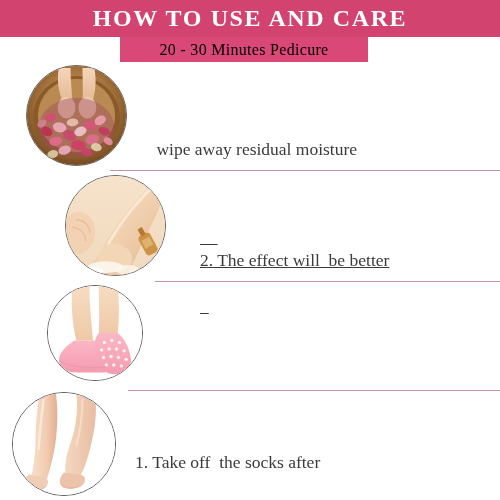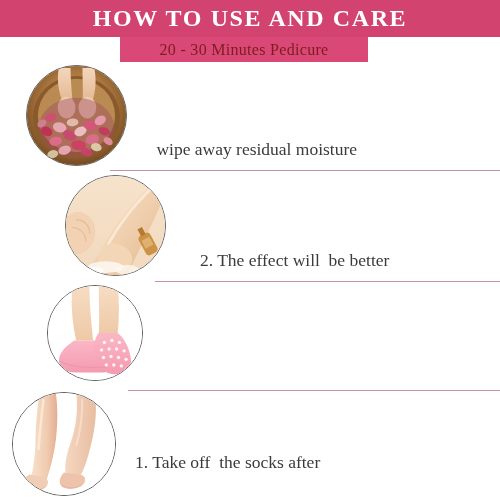--- a/index.html
+++ b/index.html
@@ -61,7 +61,7 @@
     height: 25px;
     line-height: 25px;
     text-align: center;
-    color: #7f1d1d;
+    color: #000000;
     font-size: 16px;
     letter-spacing: 0.3px;
     font-family: "Liberation Serif", "DejaVu Serif", serif;

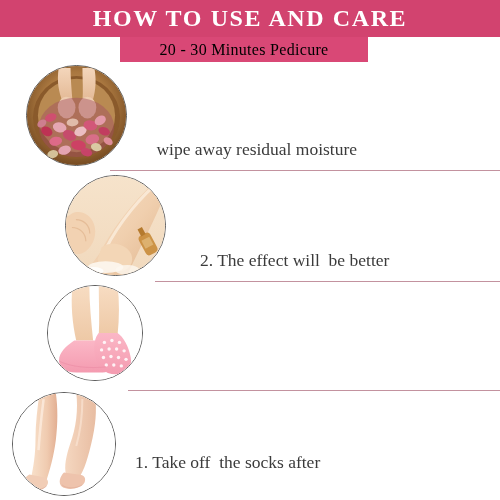--- a/index.html
+++ b/index.html
@@ -198,7 +198,7 @@
       <ellipse cx="28" cy="96" rx="10" ry="4" fill="#ffffff" opacity="0.85"></ellipse>
     </svg>
   </div>
-  <div class="step-text" style="left:200px; top:203px;">
+  <div class="step-text" style="left:200px; top:203px;text-decoration:underline;">
     <span class="line">2. The effect will  be better</span>
   </div>
   <div class="divider" style="left:155px; top:281px; width:345px;"></div>

